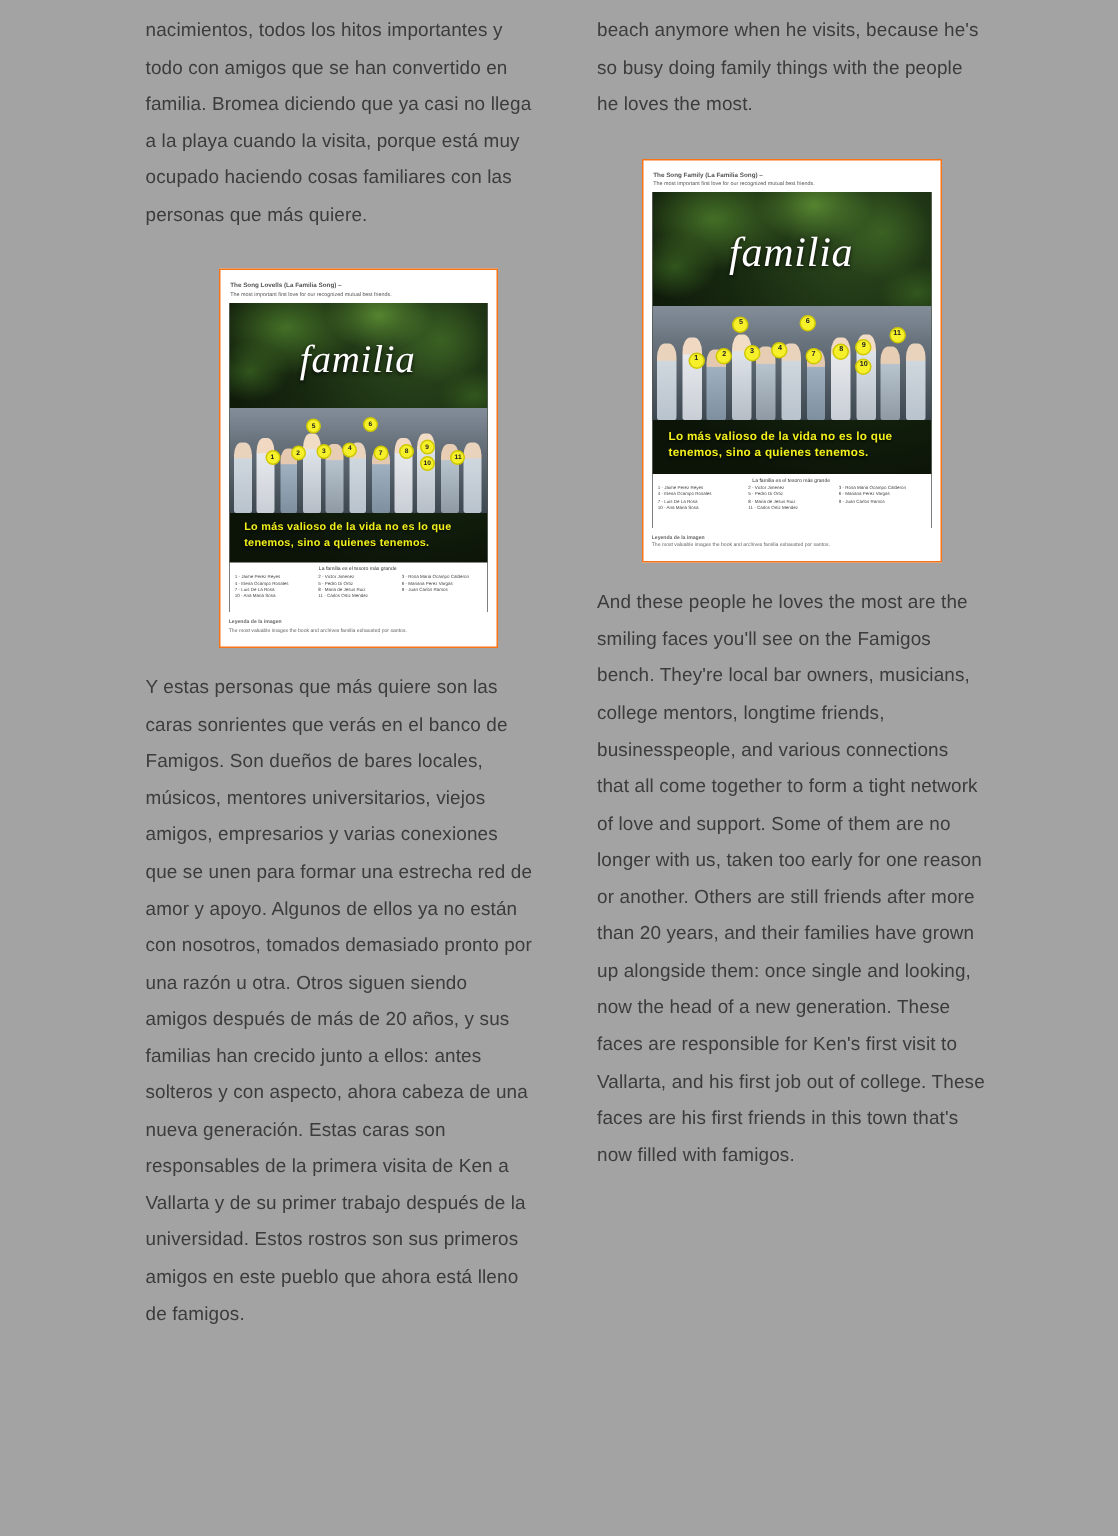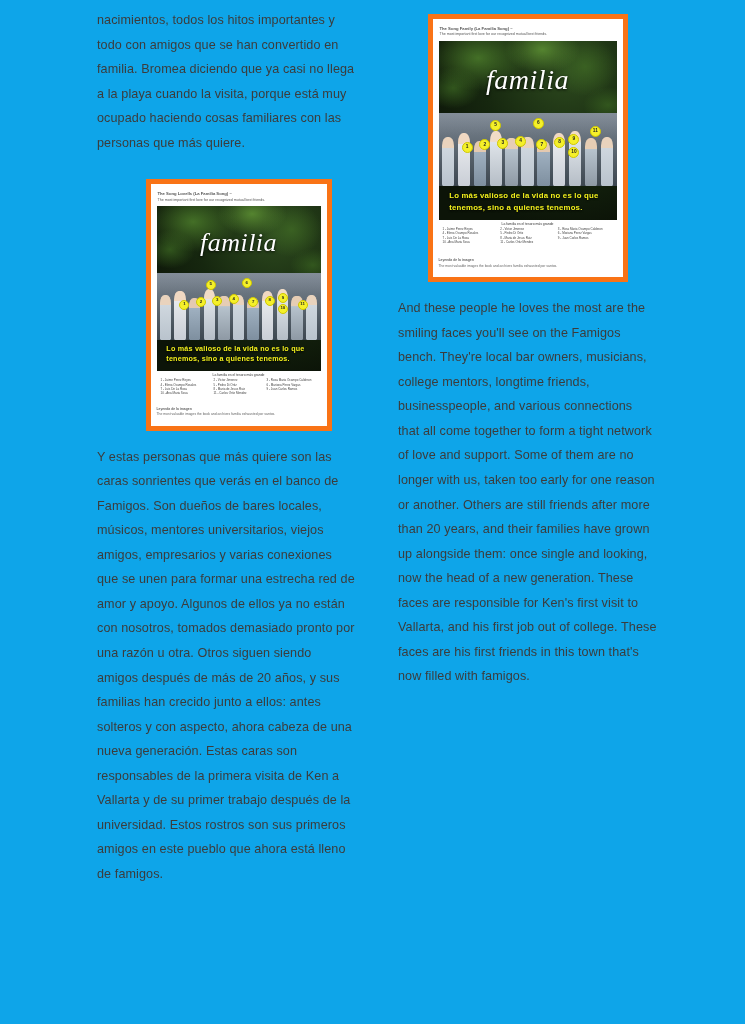--- a/index.html
+++ b/index.html
@@ -20,7 +20,7 @@
     left: 0; top: 0;
     width: 745px;
     height: 1024px;
-    background: #0ea5e9;
+    background: #a3a3a3;
   }
   .columns {
     position: absolute;

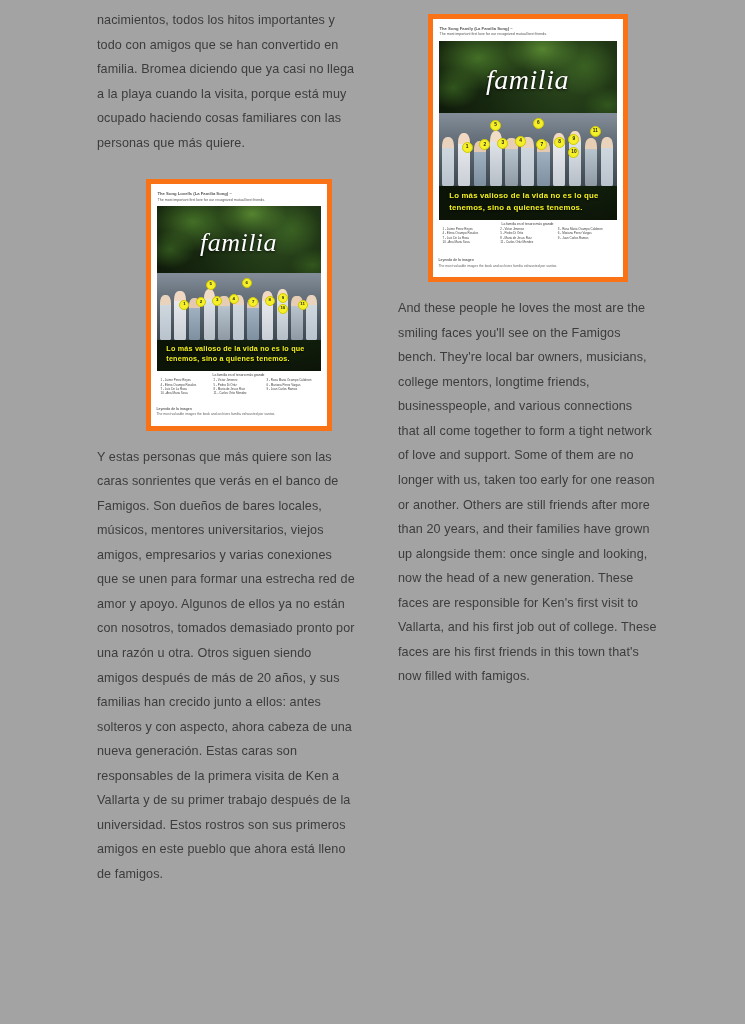--- a/index.html
+++ b/index.html
@@ -279,6 +279,7 @@
 
     <div class="col">
 
+      <p class="body-text">beach anymore when he visits, because he's so busy doing family things with the people he loves the most.</p>
 
       <div class="figure fig-right">
         <div class="fig-caption-top">

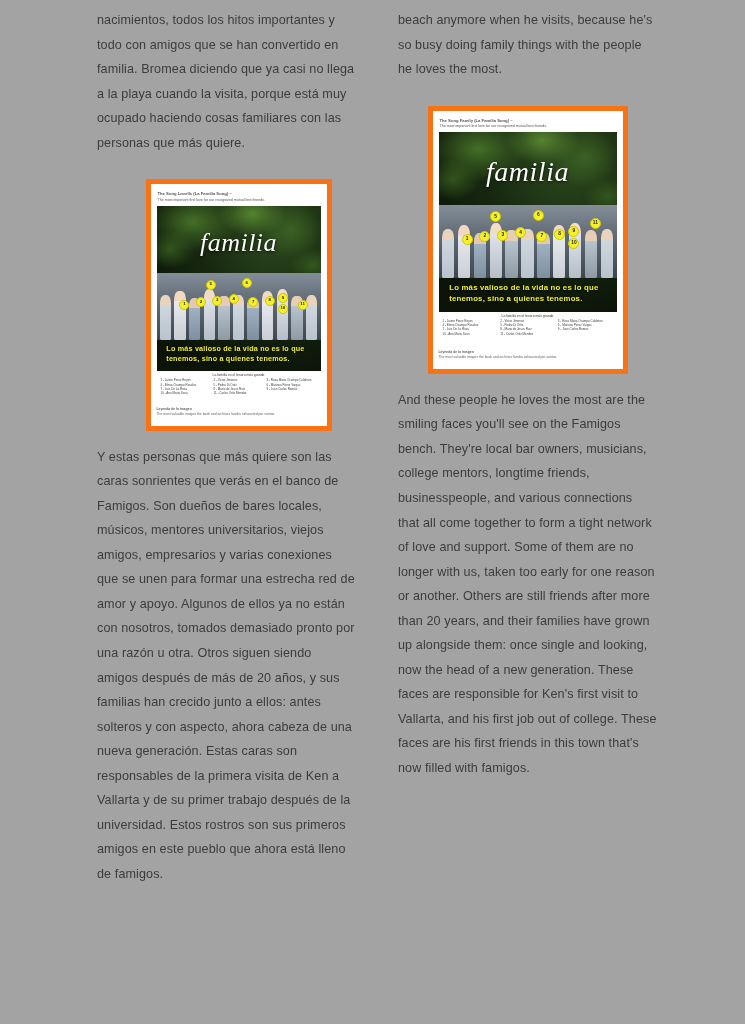--- a/index.html
+++ b/index.html
@@ -48,7 +48,7 @@
   
   .figure {
     background: #ffffff;
-    border: 5px solid #f97316;
+    border: 1px solid #f97316;
     padding: 6px 6px 8px 6px;
     box-sizing: border-box;
     margin: 6px 0 14px 0;

